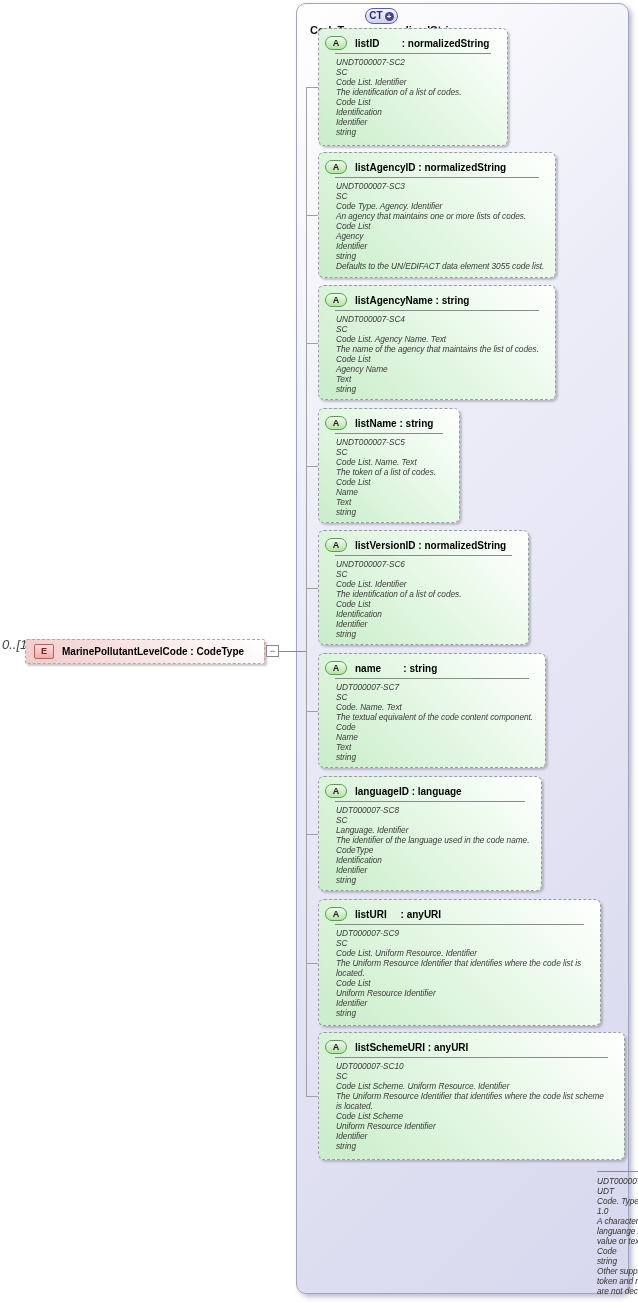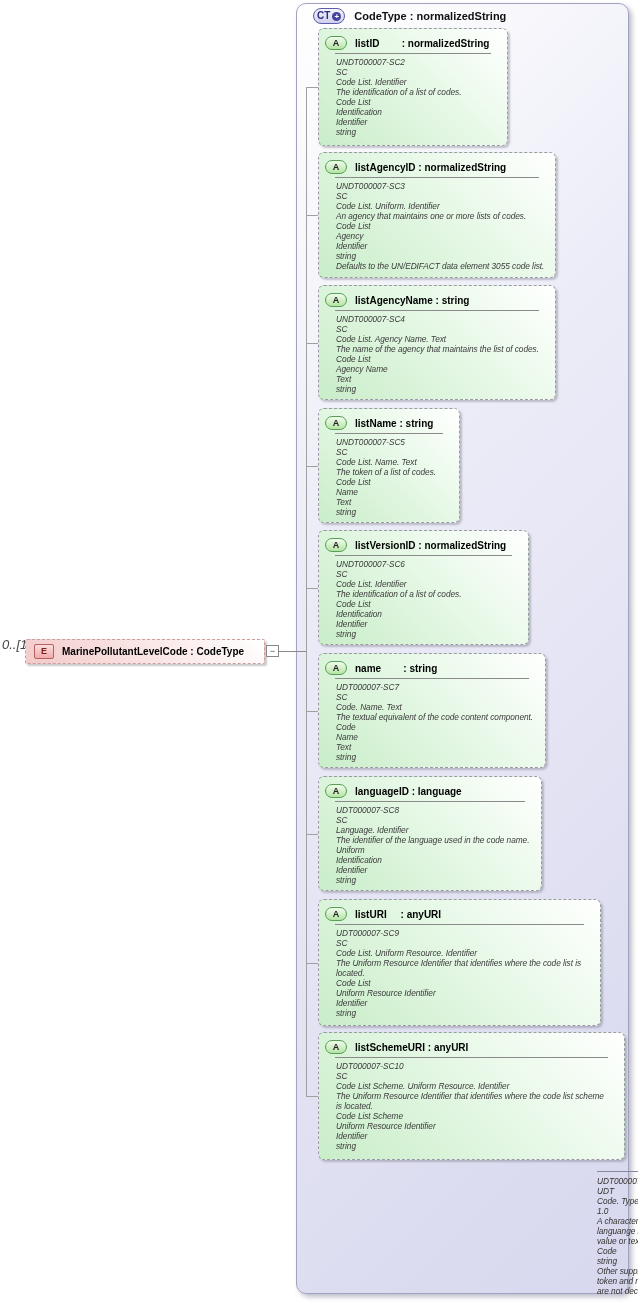--- a/index.html
+++ b/index.html
@@ -11,7 +11,7 @@
           border:1px solid #a2a2c0;border-radius:10px;
           background:linear-gradient(135deg,#ffffff 0%,#ececf8 35%,#d7d7ee 100%);
           box-shadow:3px 3px 5px rgba(110,110,140,.45);}
-  .ct-header{position:absolute;left:16px;top:4px;display:flex;align-items:center;}
+  .ct-header{position:absolute;left:4px;top:4px;display:flex;align-items:center;flex-direction:column;}
   .ct-badge{display:inline-flex;align-items:center;gap:2px;height:14px;padding:0 3px;
             border:1px solid #5c5ca8;border-radius:8px;
             background:linear-gradient(#f6f6fd,#cfcff0);cursor:default;}

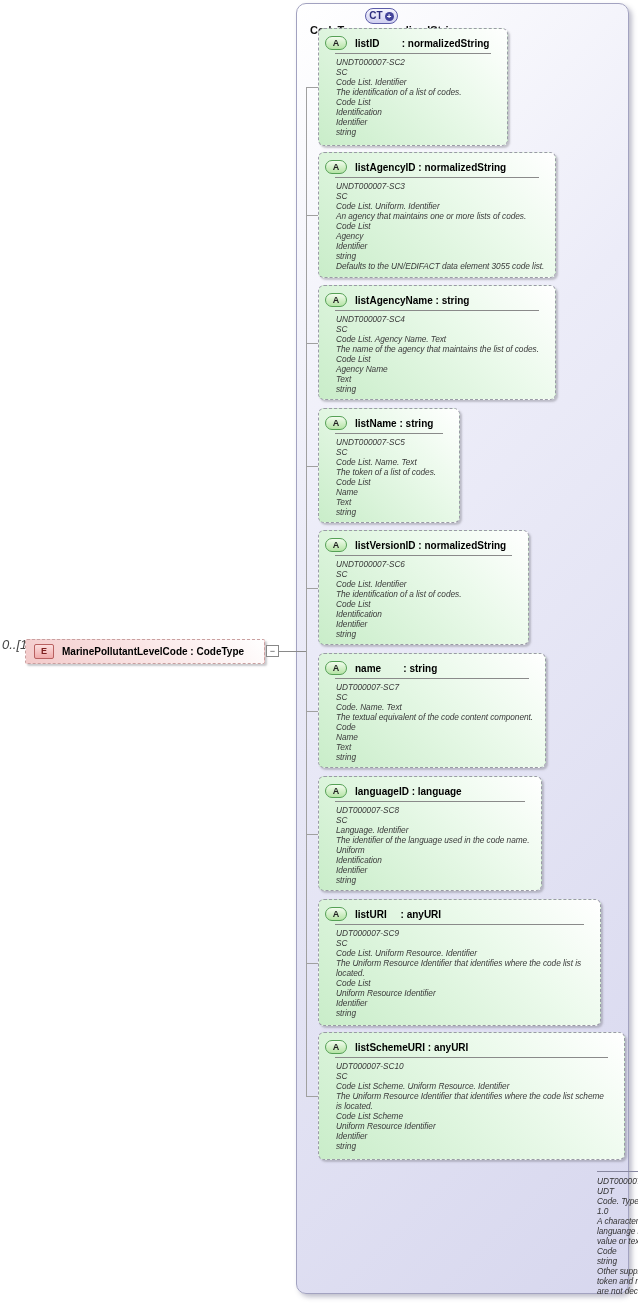--- a/index.html
+++ b/index.html
@@ -118,7 +118,7 @@
     <div class="attr-body">
           <div class="ln">UNDT000007-SC3</div>
           <div class="ln">SC</div>
-          <div class="ln">Code List. Uniform. Identifier</div>
+          <div class="ln">Code Type. Agency. Identifier</div>
           <div class="ln">An agency that maintains one or more lists of codes.</div>
           <div class="ln">Code List</div>
           <div class="ln">Agency</div>

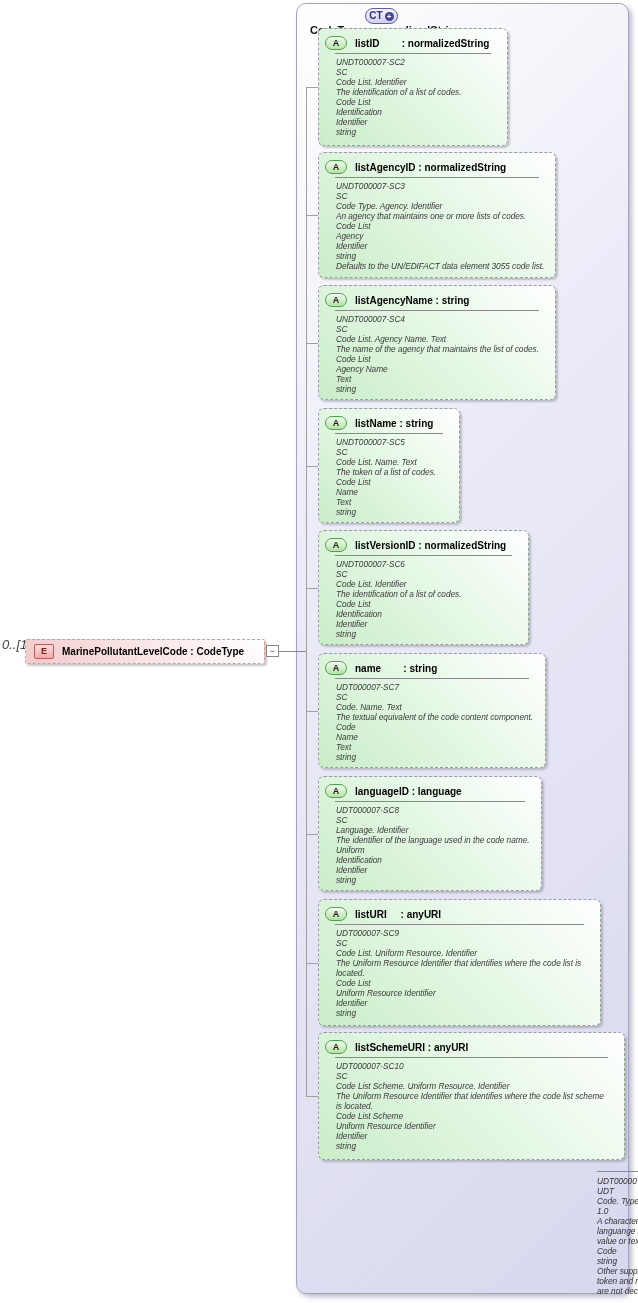--- a/index.html
+++ b/index.html
@@ -206,7 +206,7 @@
           <div class="ln">SC</div>
           <div class="ln">Language. Identifier</div>
           <div class="ln">The identifier of the language used in the code name.</div>
-          <div class="ln">Uniform</div>
+          <div class="ln">CodeType</div>
           <div class="ln">Identification</div>
           <div class="ln">Identifier</div>
           <div class="ln">string</div>

